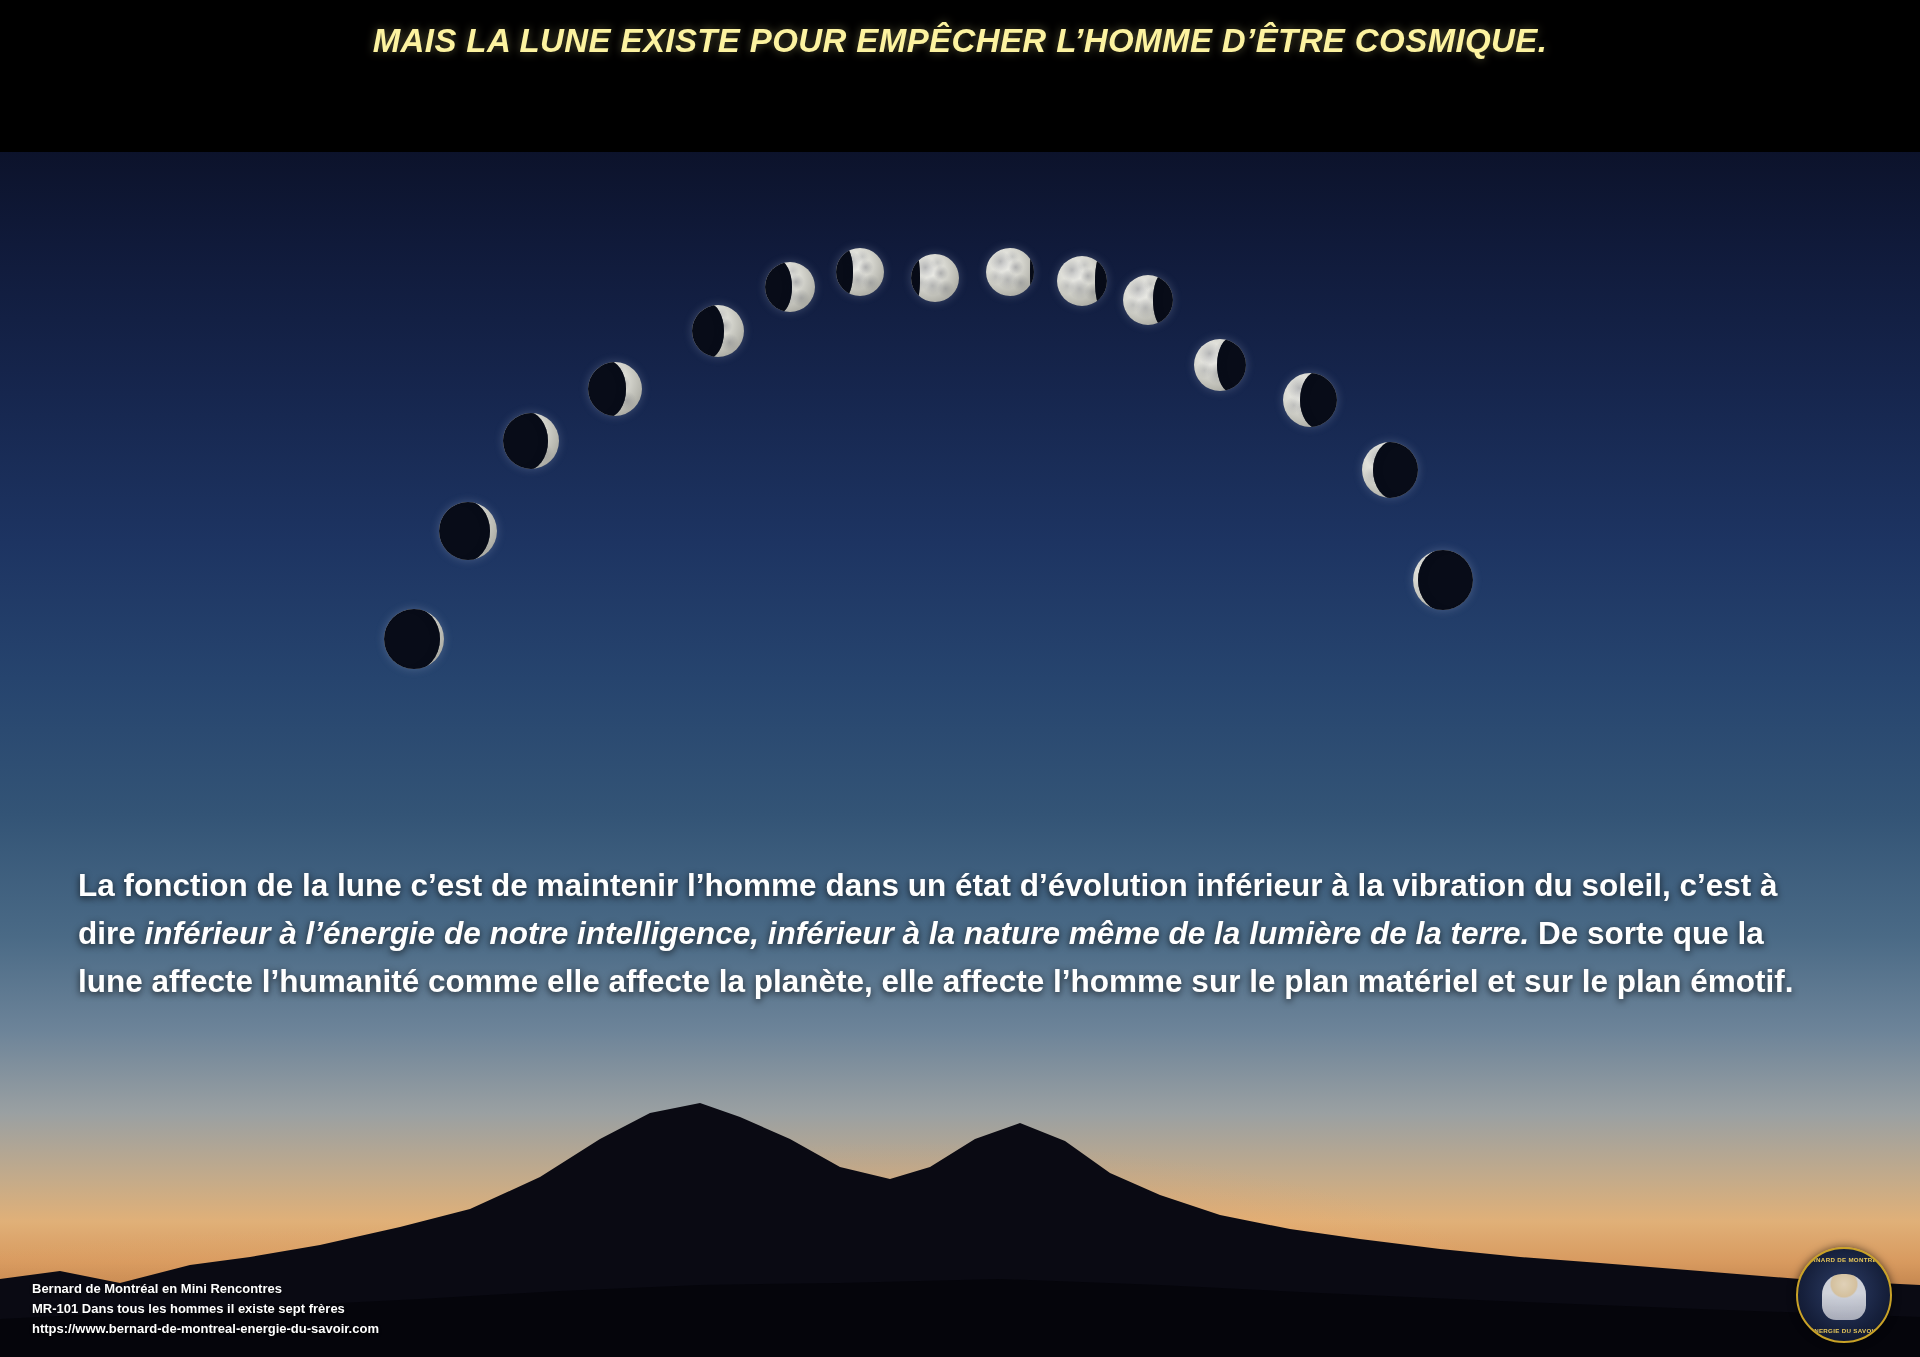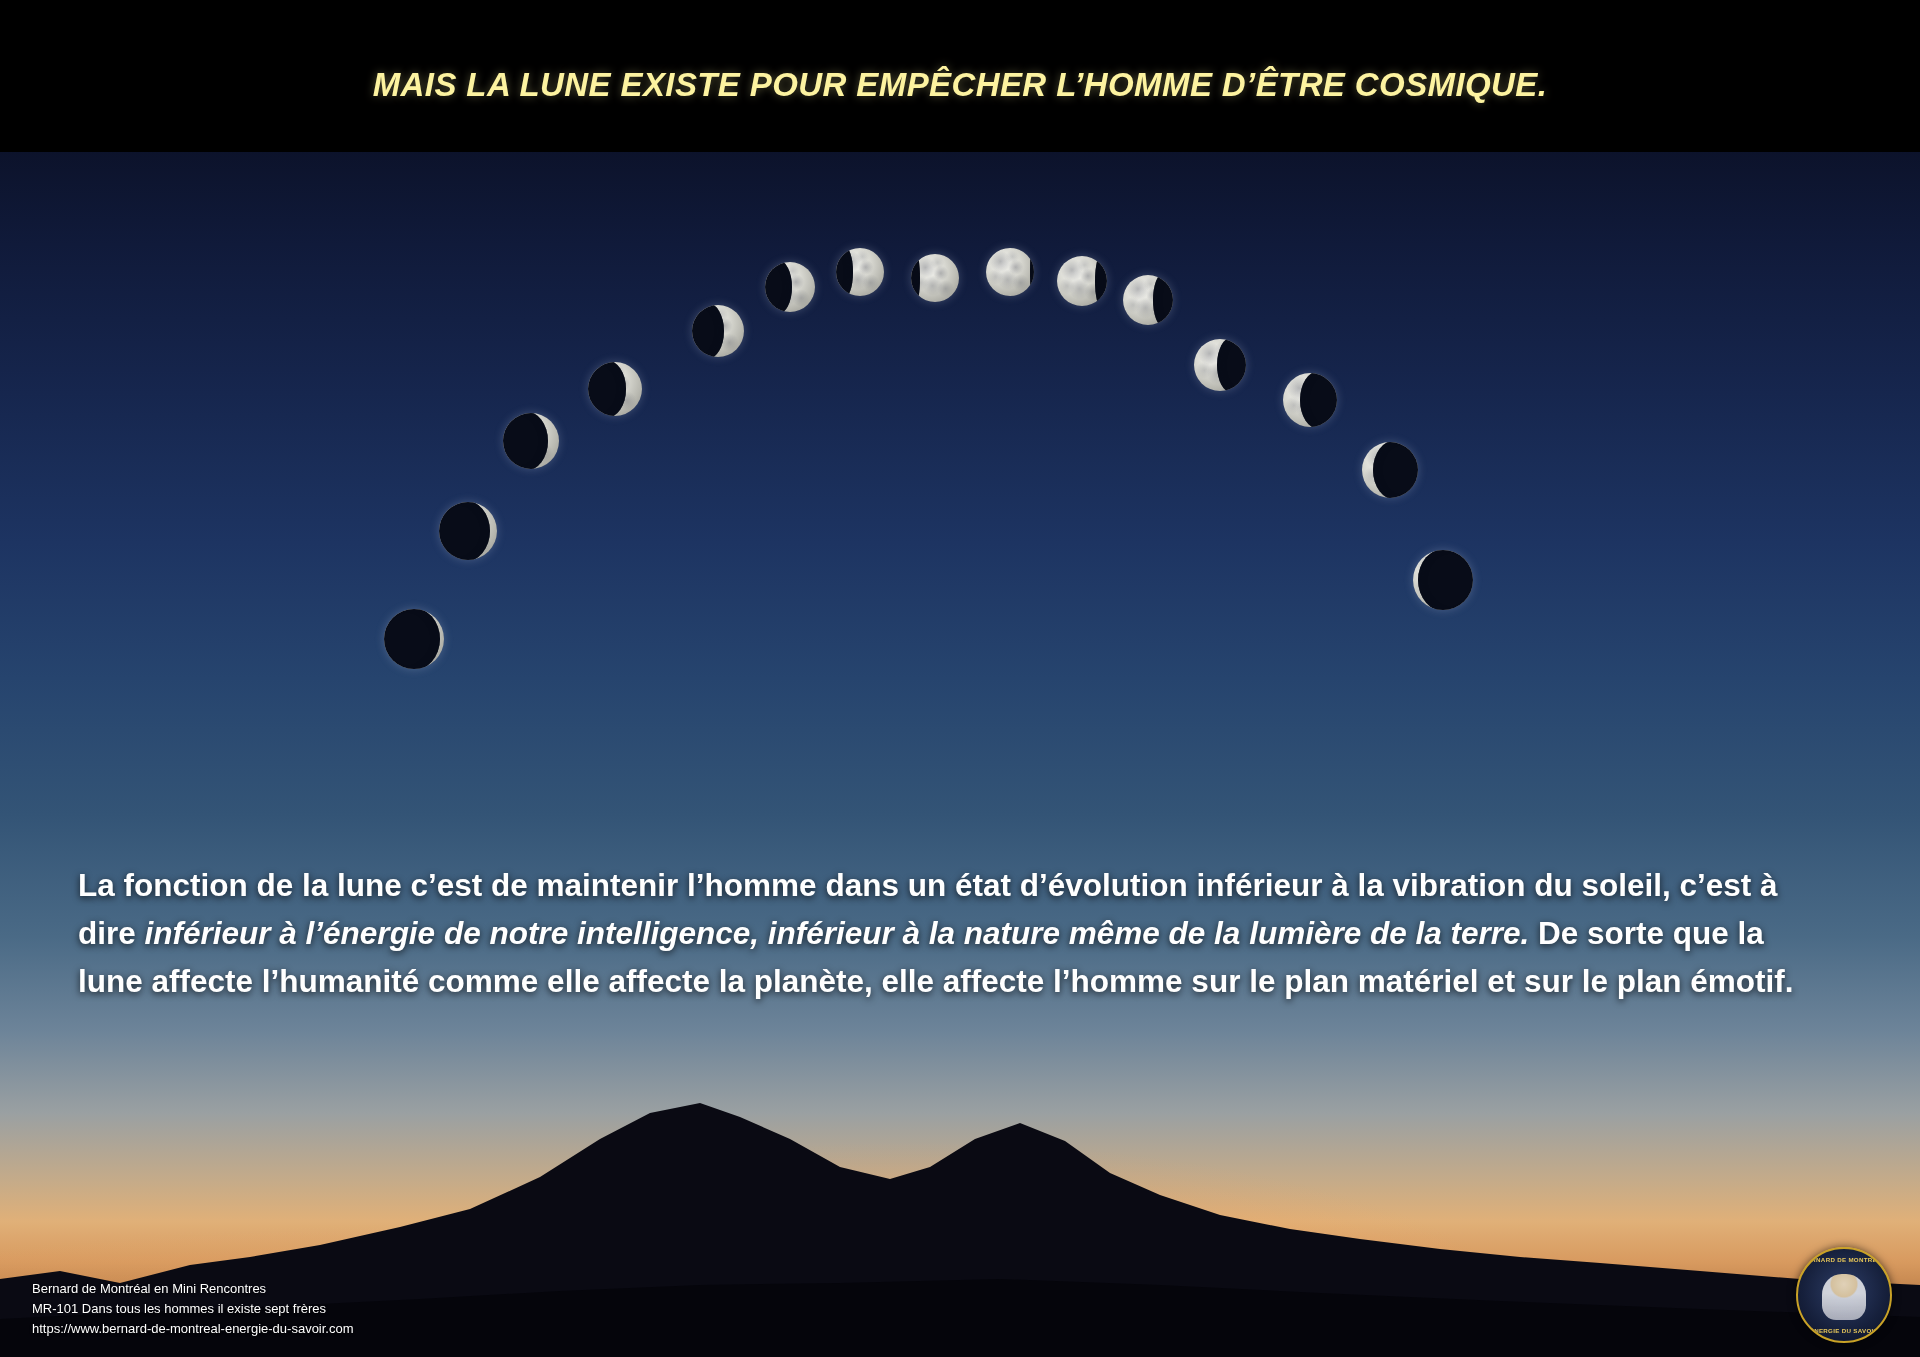--- a/index.html
+++ b/index.html
@@ -86,7 +86,7 @@
     letter-spacing: 0.4px;
     text-shadow: 0 0 10px rgba(253,243,160,0.35);
   }
-  .headline .l2 { display: block; margin-top: 44px; }
+  .headline .l2 { display: block; }
 
   
   .moons {

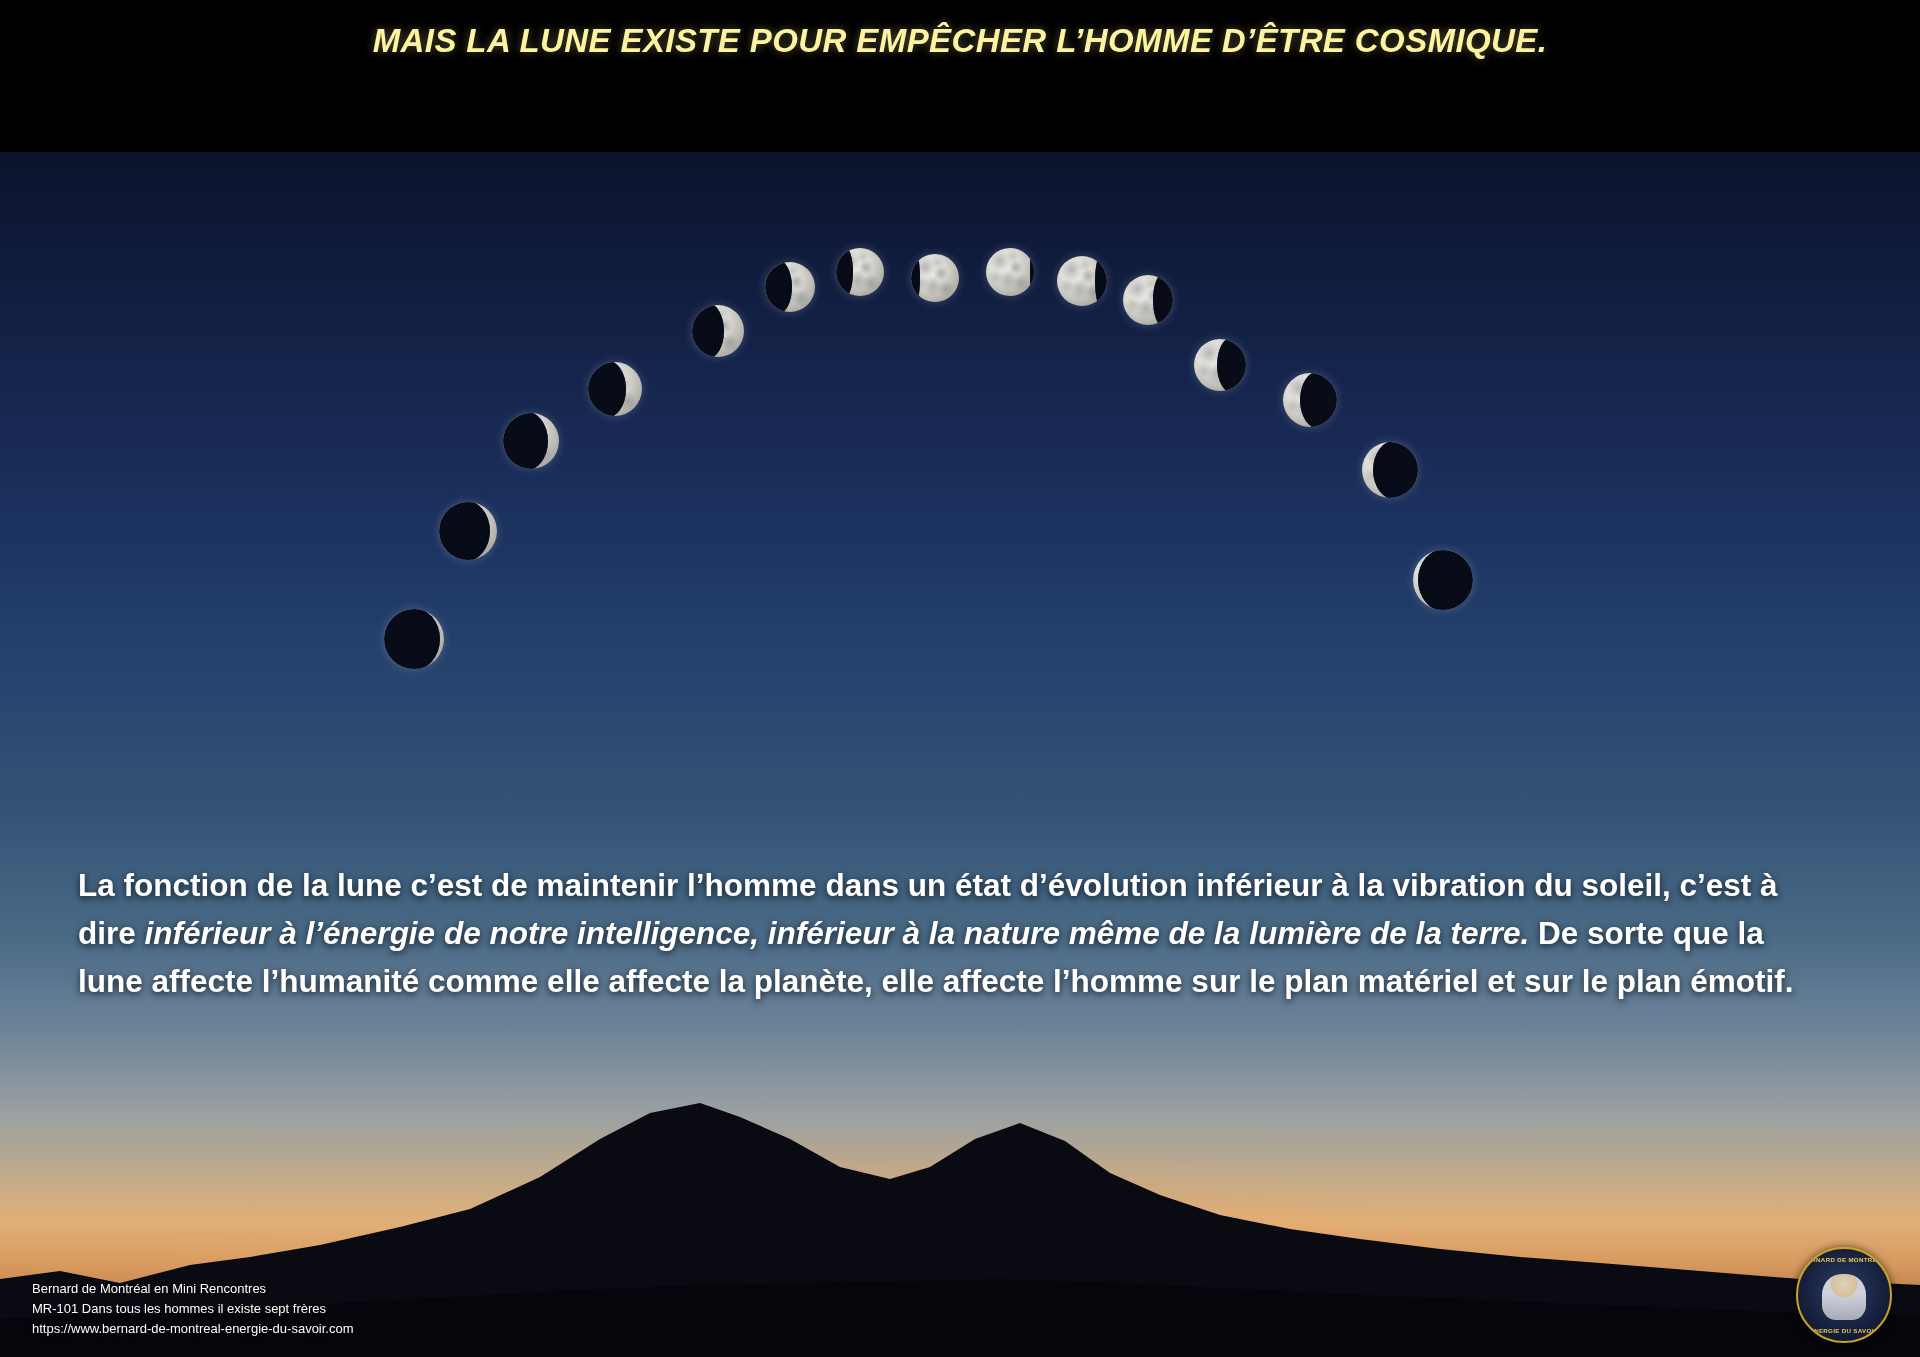--- a/index.html
+++ b/index.html
@@ -157,7 +157,7 @@
     z-index: 8;
     color: #ffffff;
     font-size: 13px;
-    font-weight: normal;
+    font-weight: bold;
     line-height: 1.55;
     text-shadow: 0 1px 3px rgba(0,0,0,0.9);
   }

